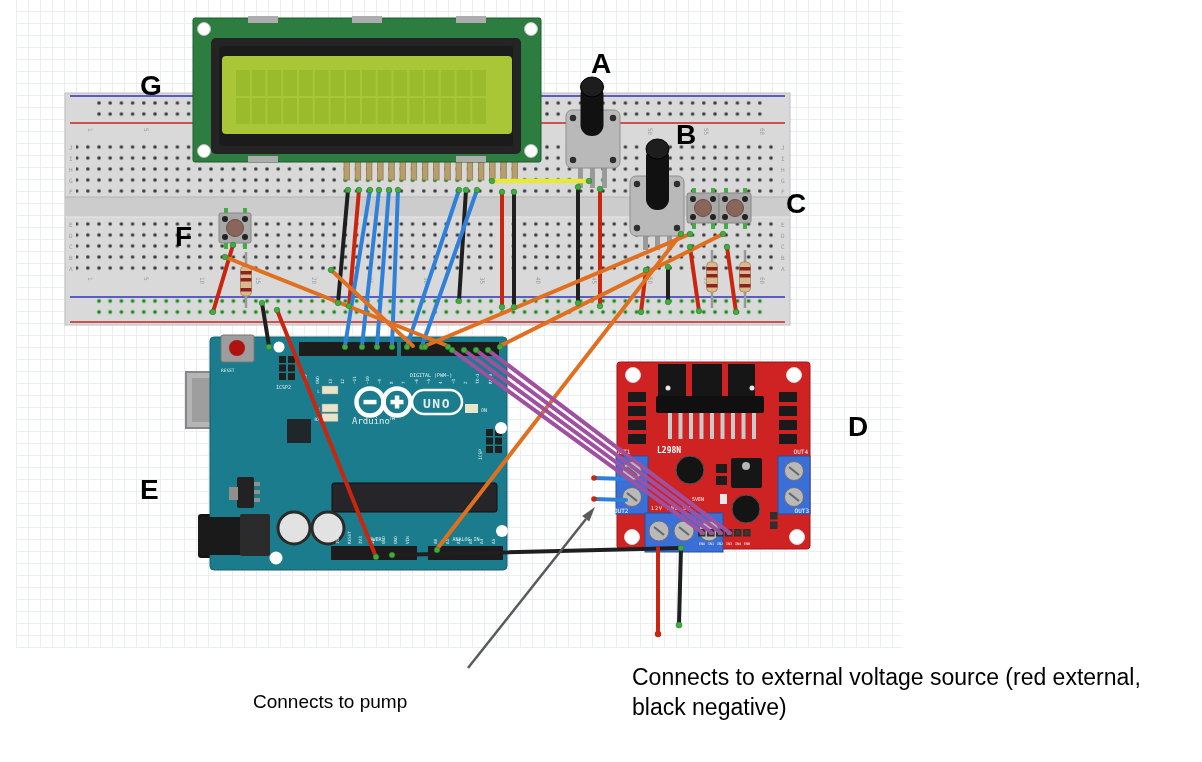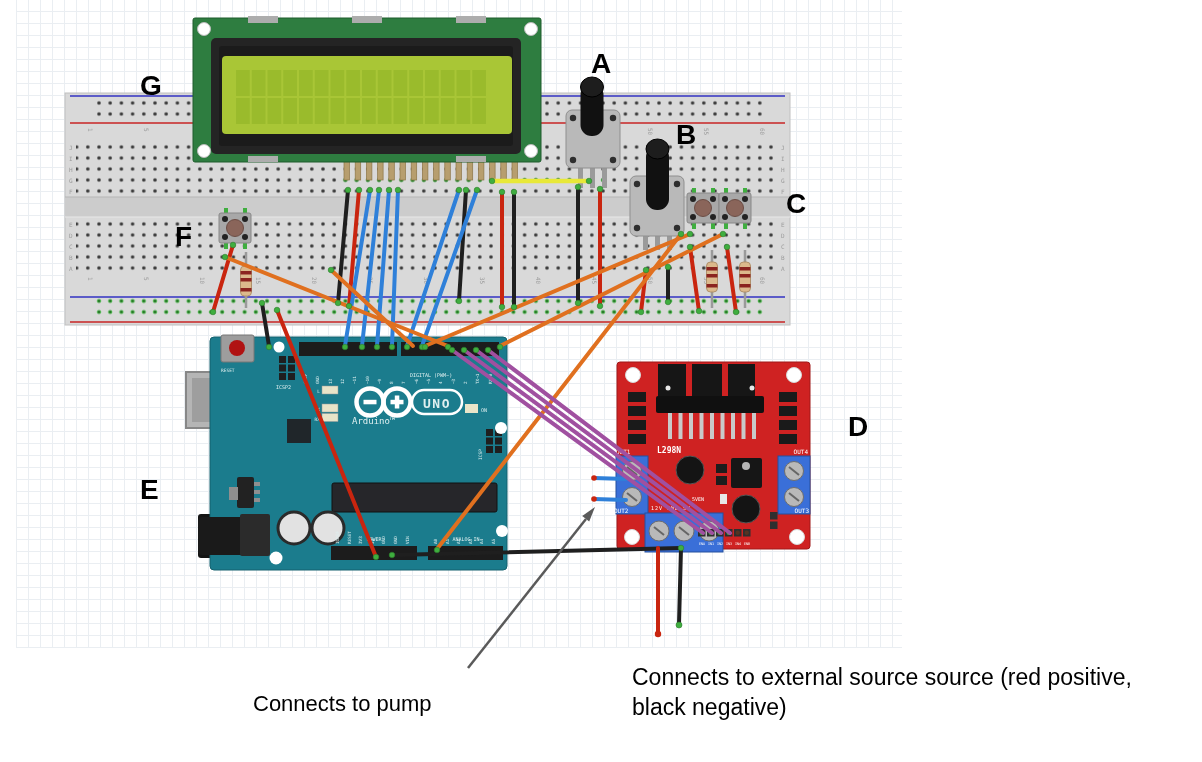--- a/index.html
+++ b/index.html
@@ -574,7 +574,7 @@
   <div class="lbl" style="left:140px;top:72px">G</div>
 
   <div class="cap pump">Connects to pump</div>
-  <div class="cap ext">Connects to external source source (red positive, black negative)</div>
+  <div class="cap ext">Connects to external voltage source (red external, black negative)</div>
 </div>
 
 </body></html>

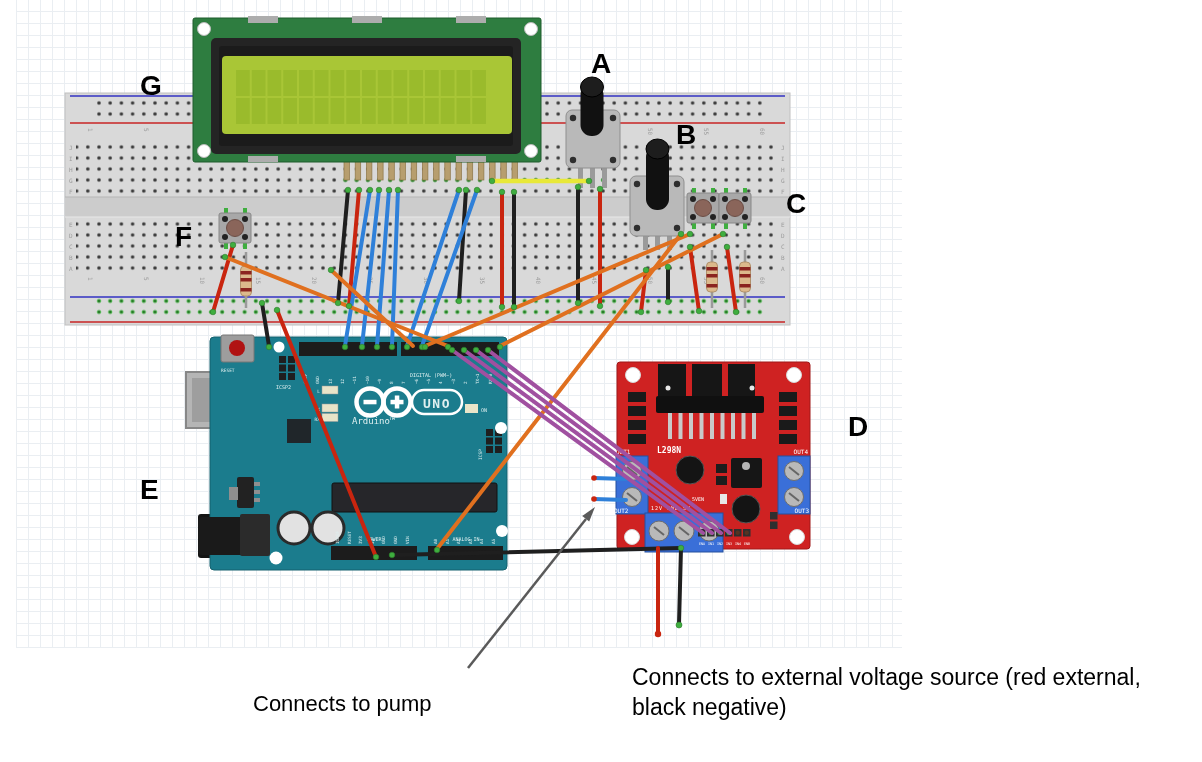--- a/index.html
+++ b/index.html
@@ -12,7 +12,7 @@
   svg.scene{position:absolute;left:0;top:0}
   .lbl{position:absolute;font-weight:bold;font-size:28px;color:#000;line-height:1}
   .cap{position:absolute;color:#000}
-  .cap.pump{left:253px;top:691px;font-size:22px}
+  .cap.pump{left:253px;top:691px;font-size:19px}
   .cap.ext{left:632px;top:662px;font-size:23px;width:520px;line-height:30px}
   .silk{font-family:"DejaVu Sans Mono",monospace;fill:#dff0f0}
   .silkr{font-family:"DejaVu Sans Mono",monospace;fill:#ffffff}

